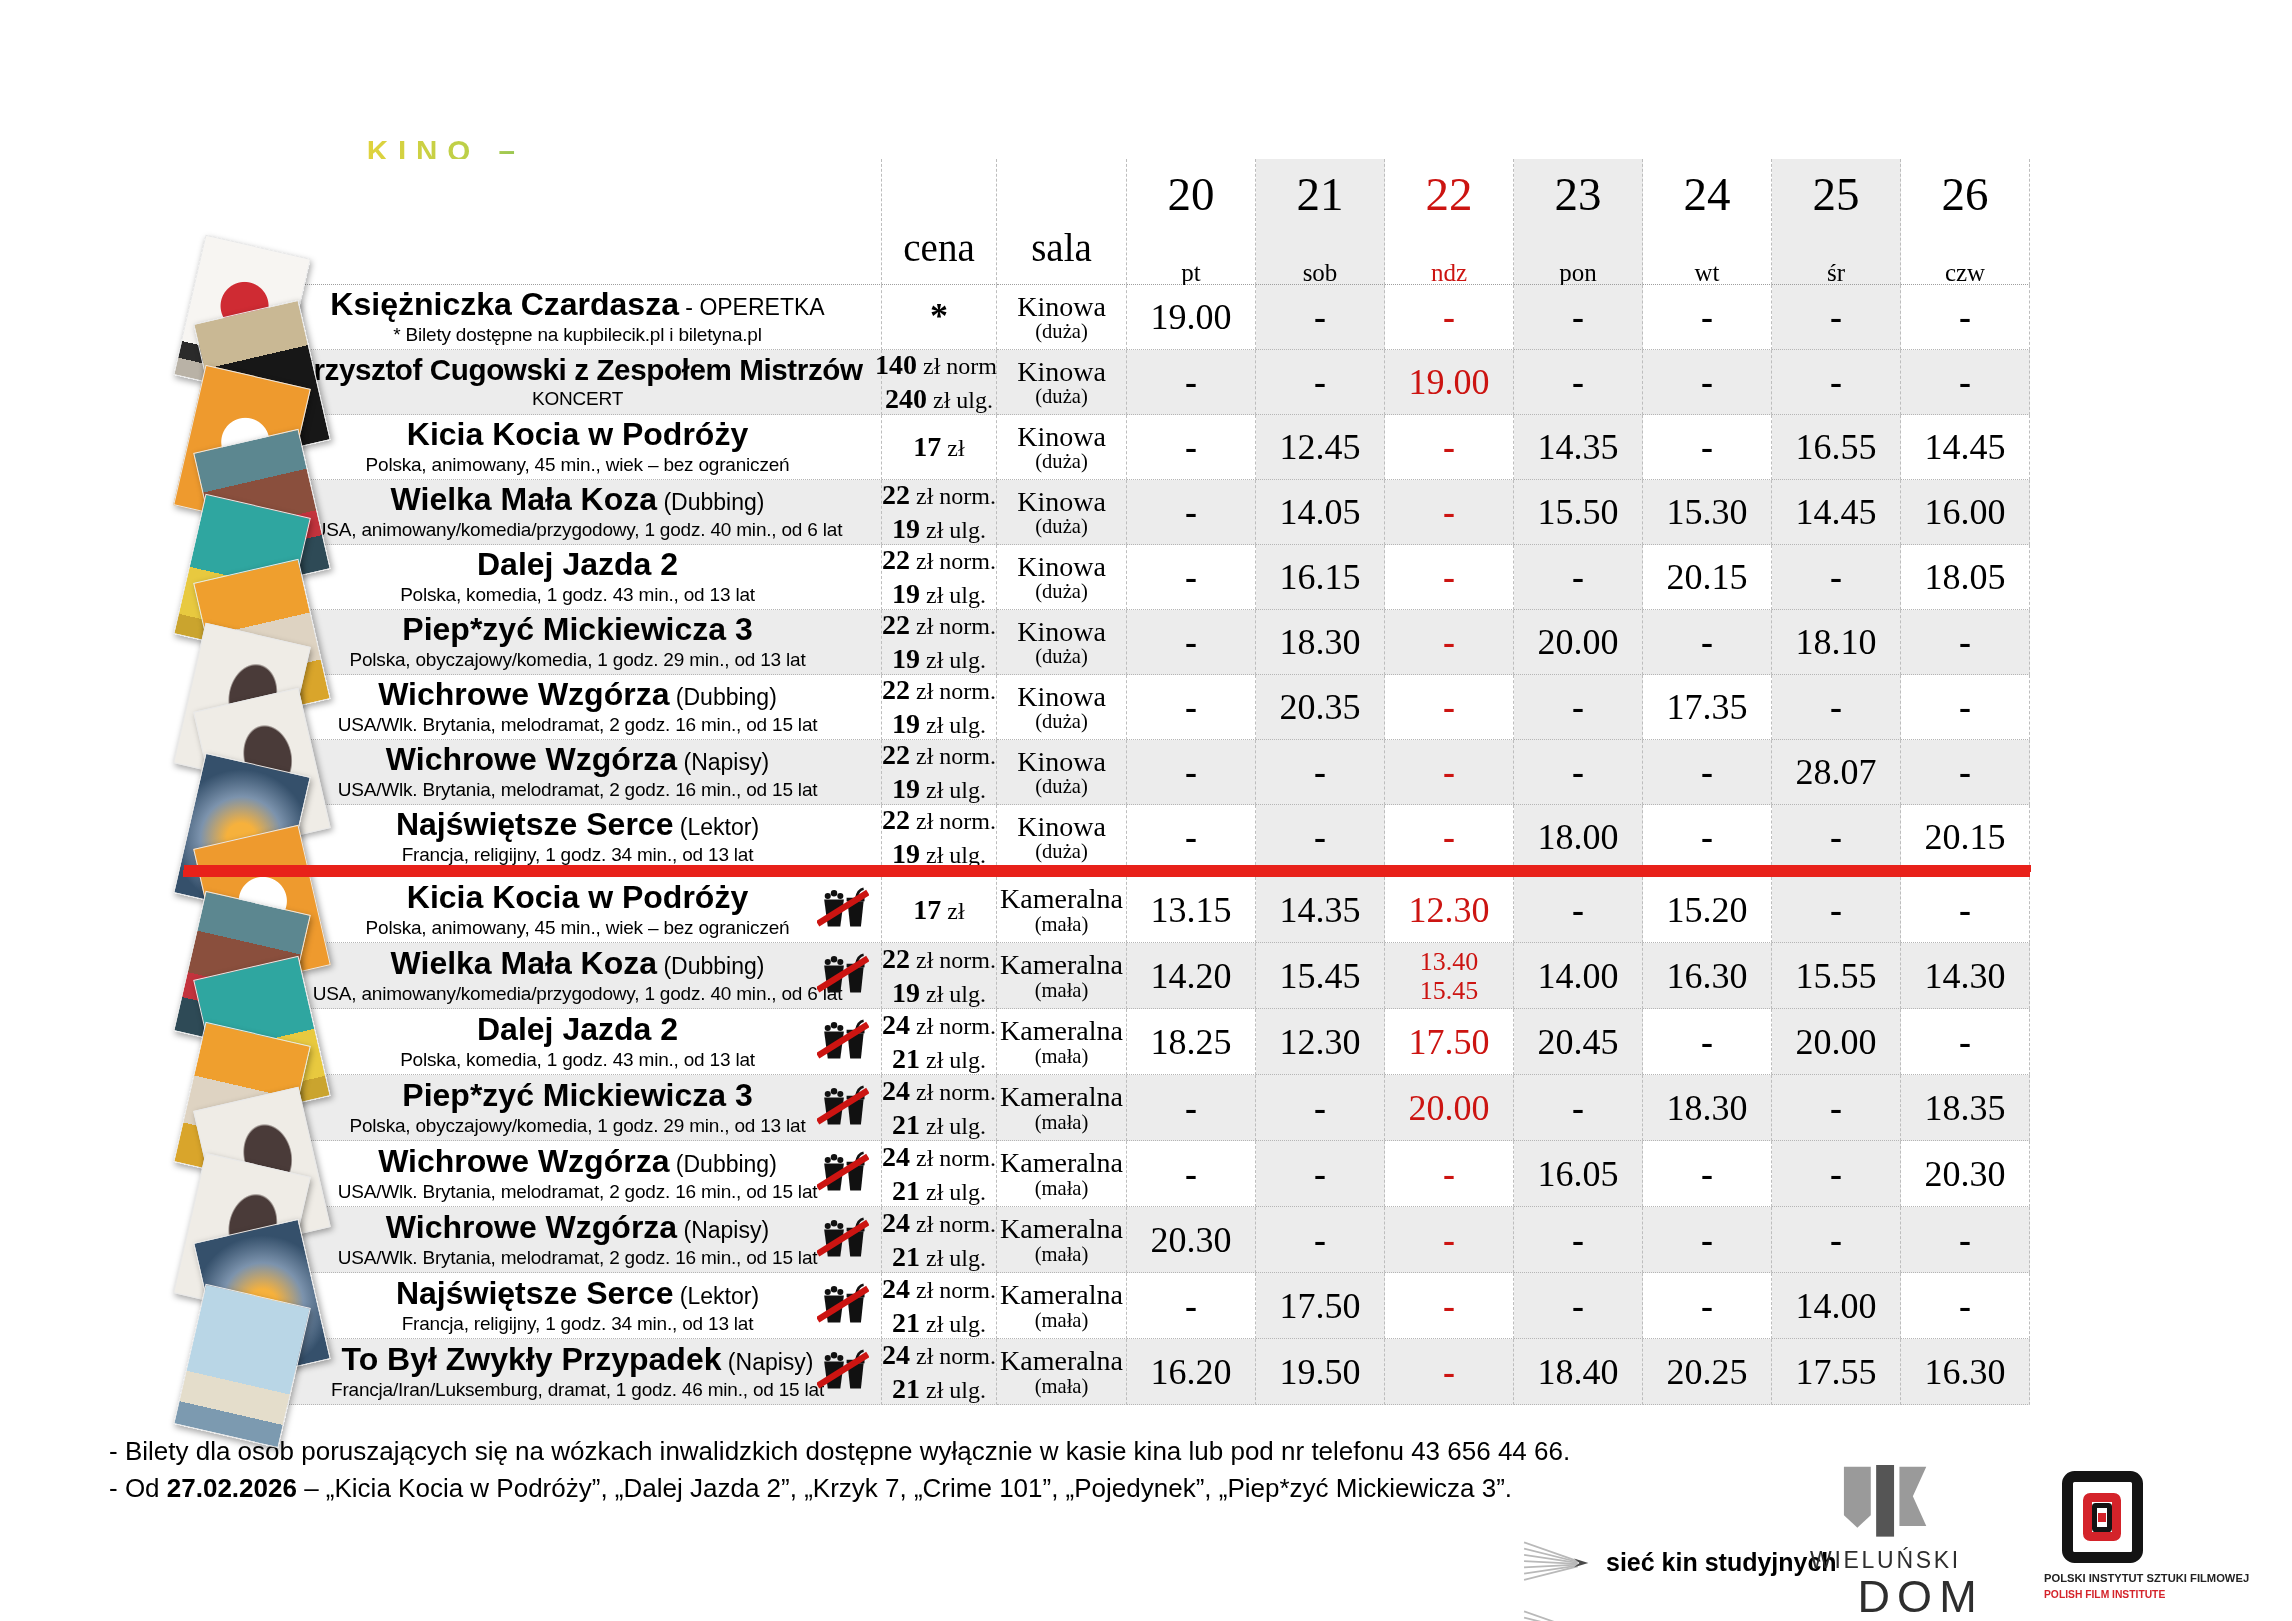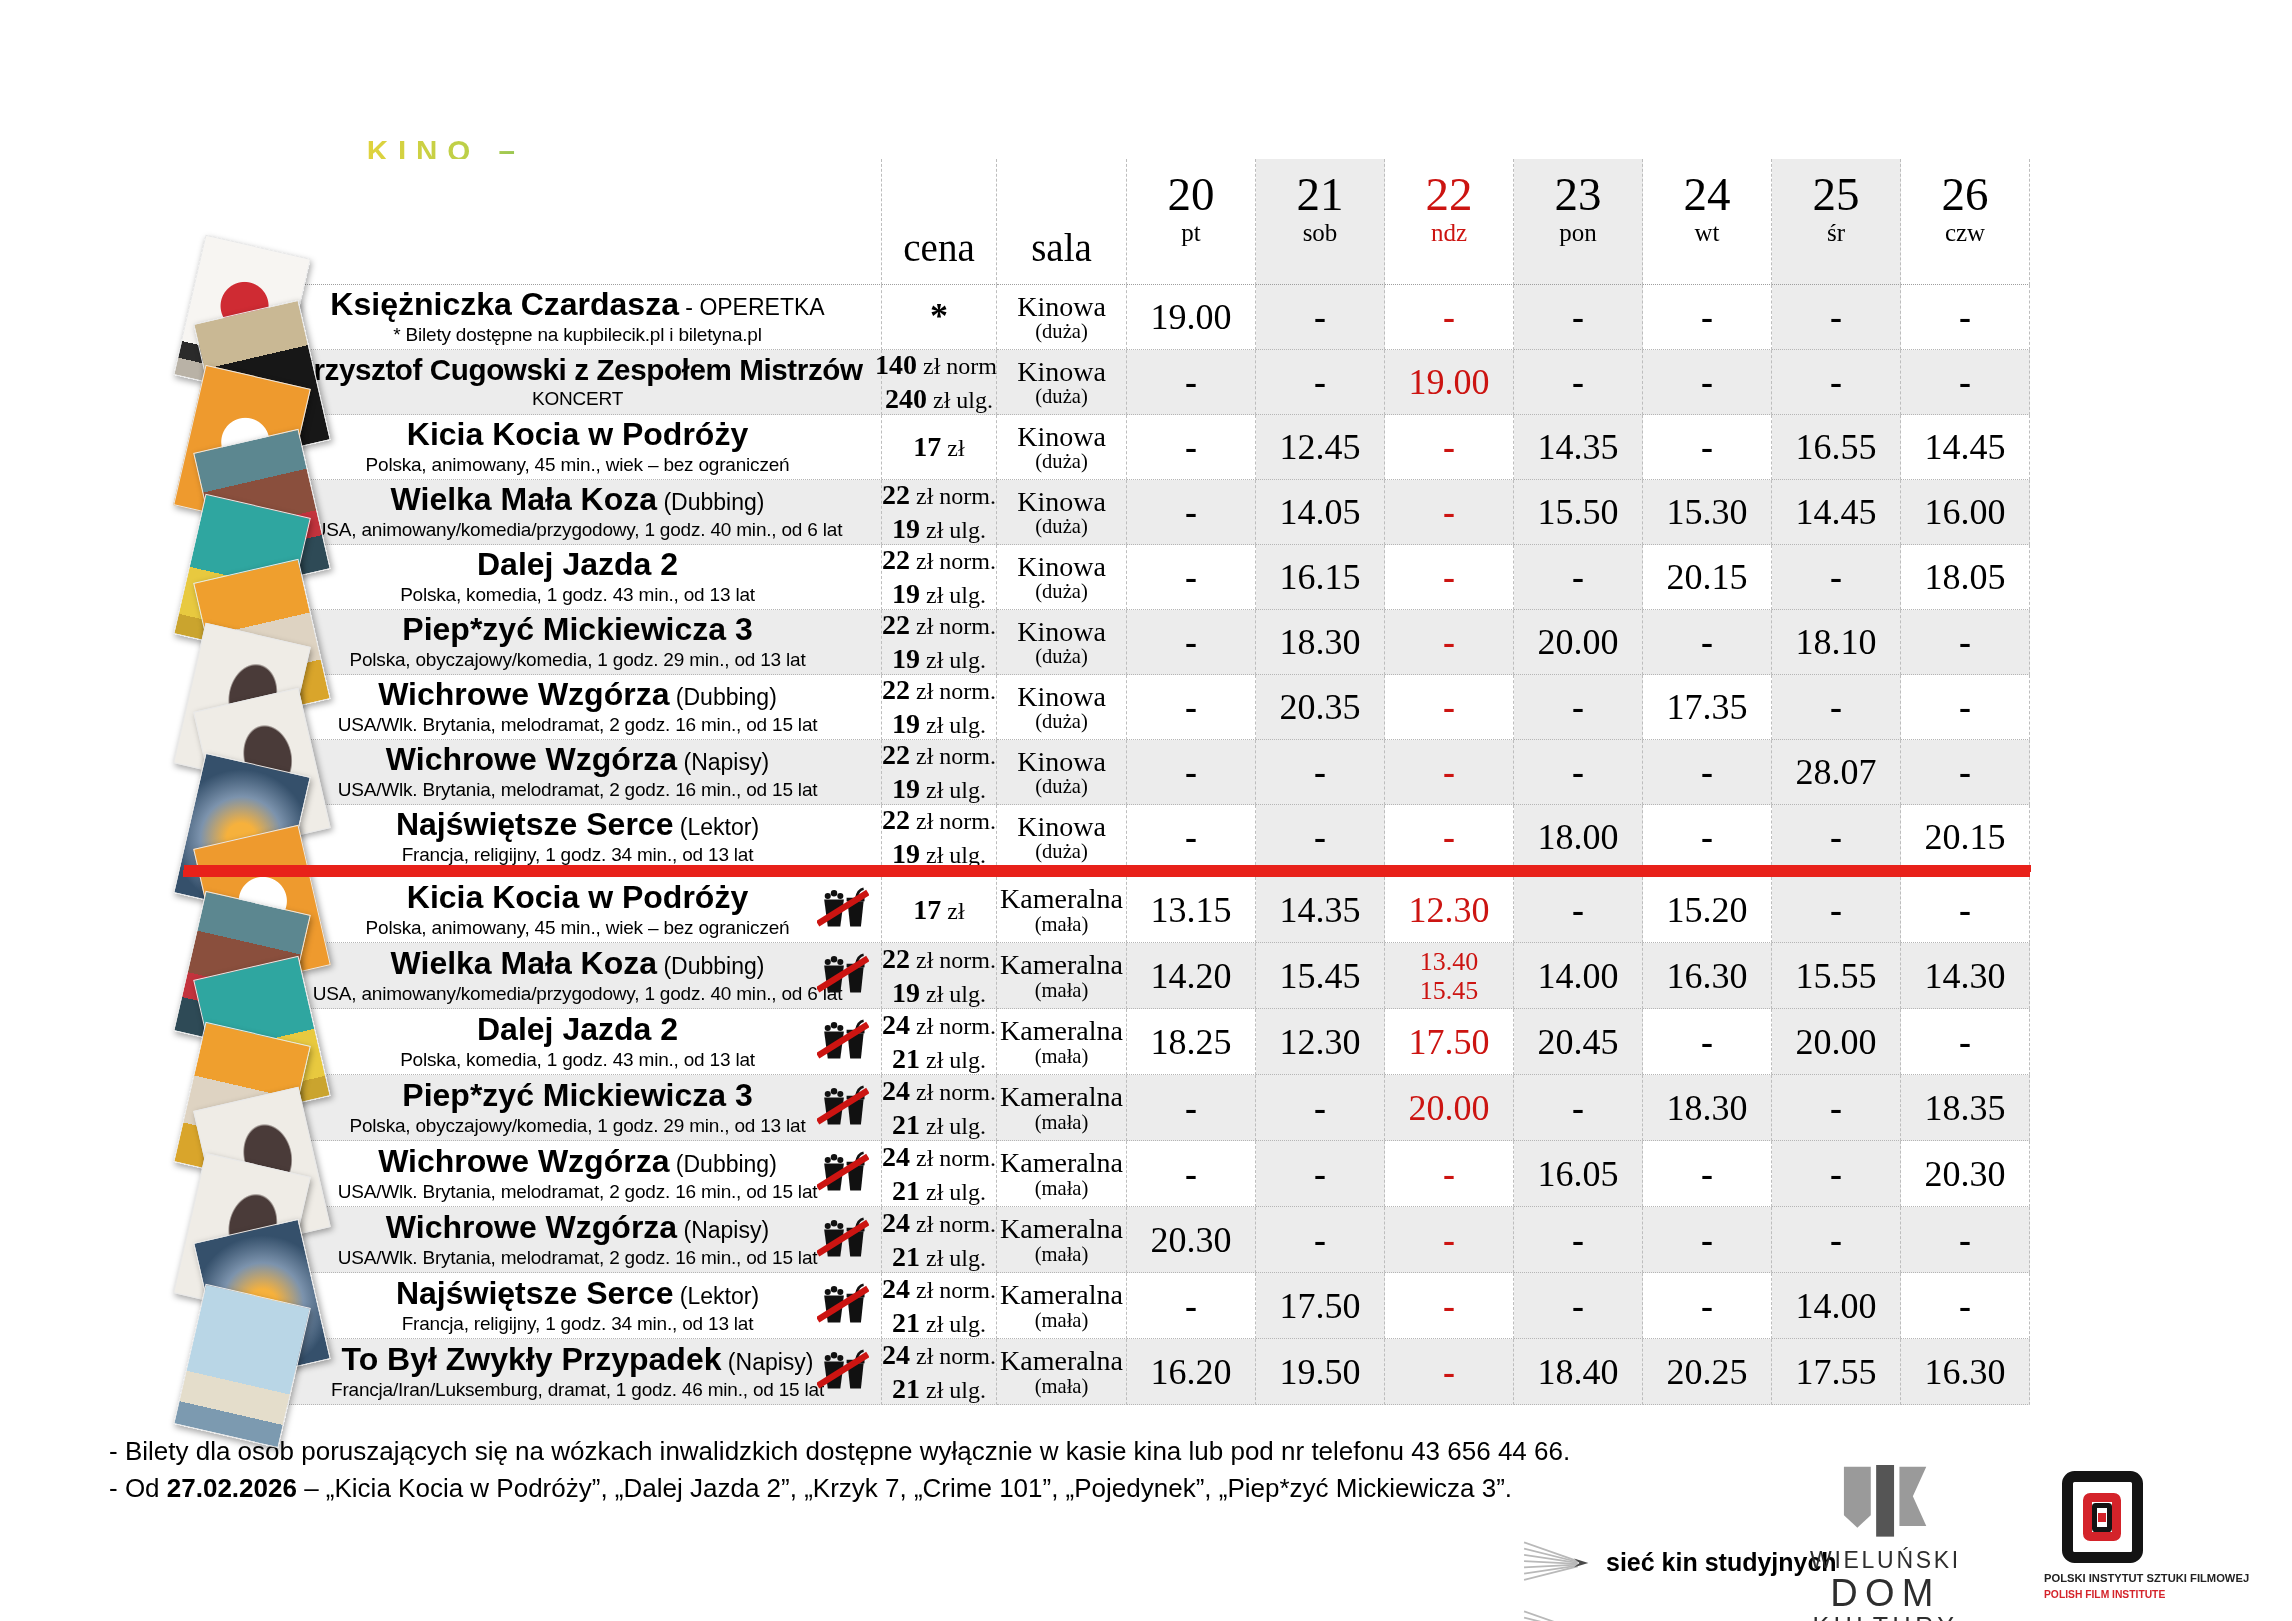--- a/index.html
+++ b/index.html
@@ -31,7 +31,7 @@
   .hcell{border-bottom:0.9px dotted #9e9e9e;}
   .month-cell{justify-content:flex-end;align-items:flex-end;padding:0 25px 12.5px 0;border-left:none;background:#fff;}
   .colhead{justify-content:flex-end;padding-bottom:14.3px;font-family:"Liberation Serif",serif;font-size:39px;}
-  .dayhead{justify-content:flex-start;padding-top:10.7px;font-family:"Liberation Serif",serif;}
+  .dayhead{justify-content:flex-start;padding-top:10.7px;font-family:"Liberation Serif",serif;gap:40px;}
   .daynum{font-size:47px;line-height:1.05;}
   .dayname{font-size:25px;line-height:1.1;}
   .red{color:#cc1411;}

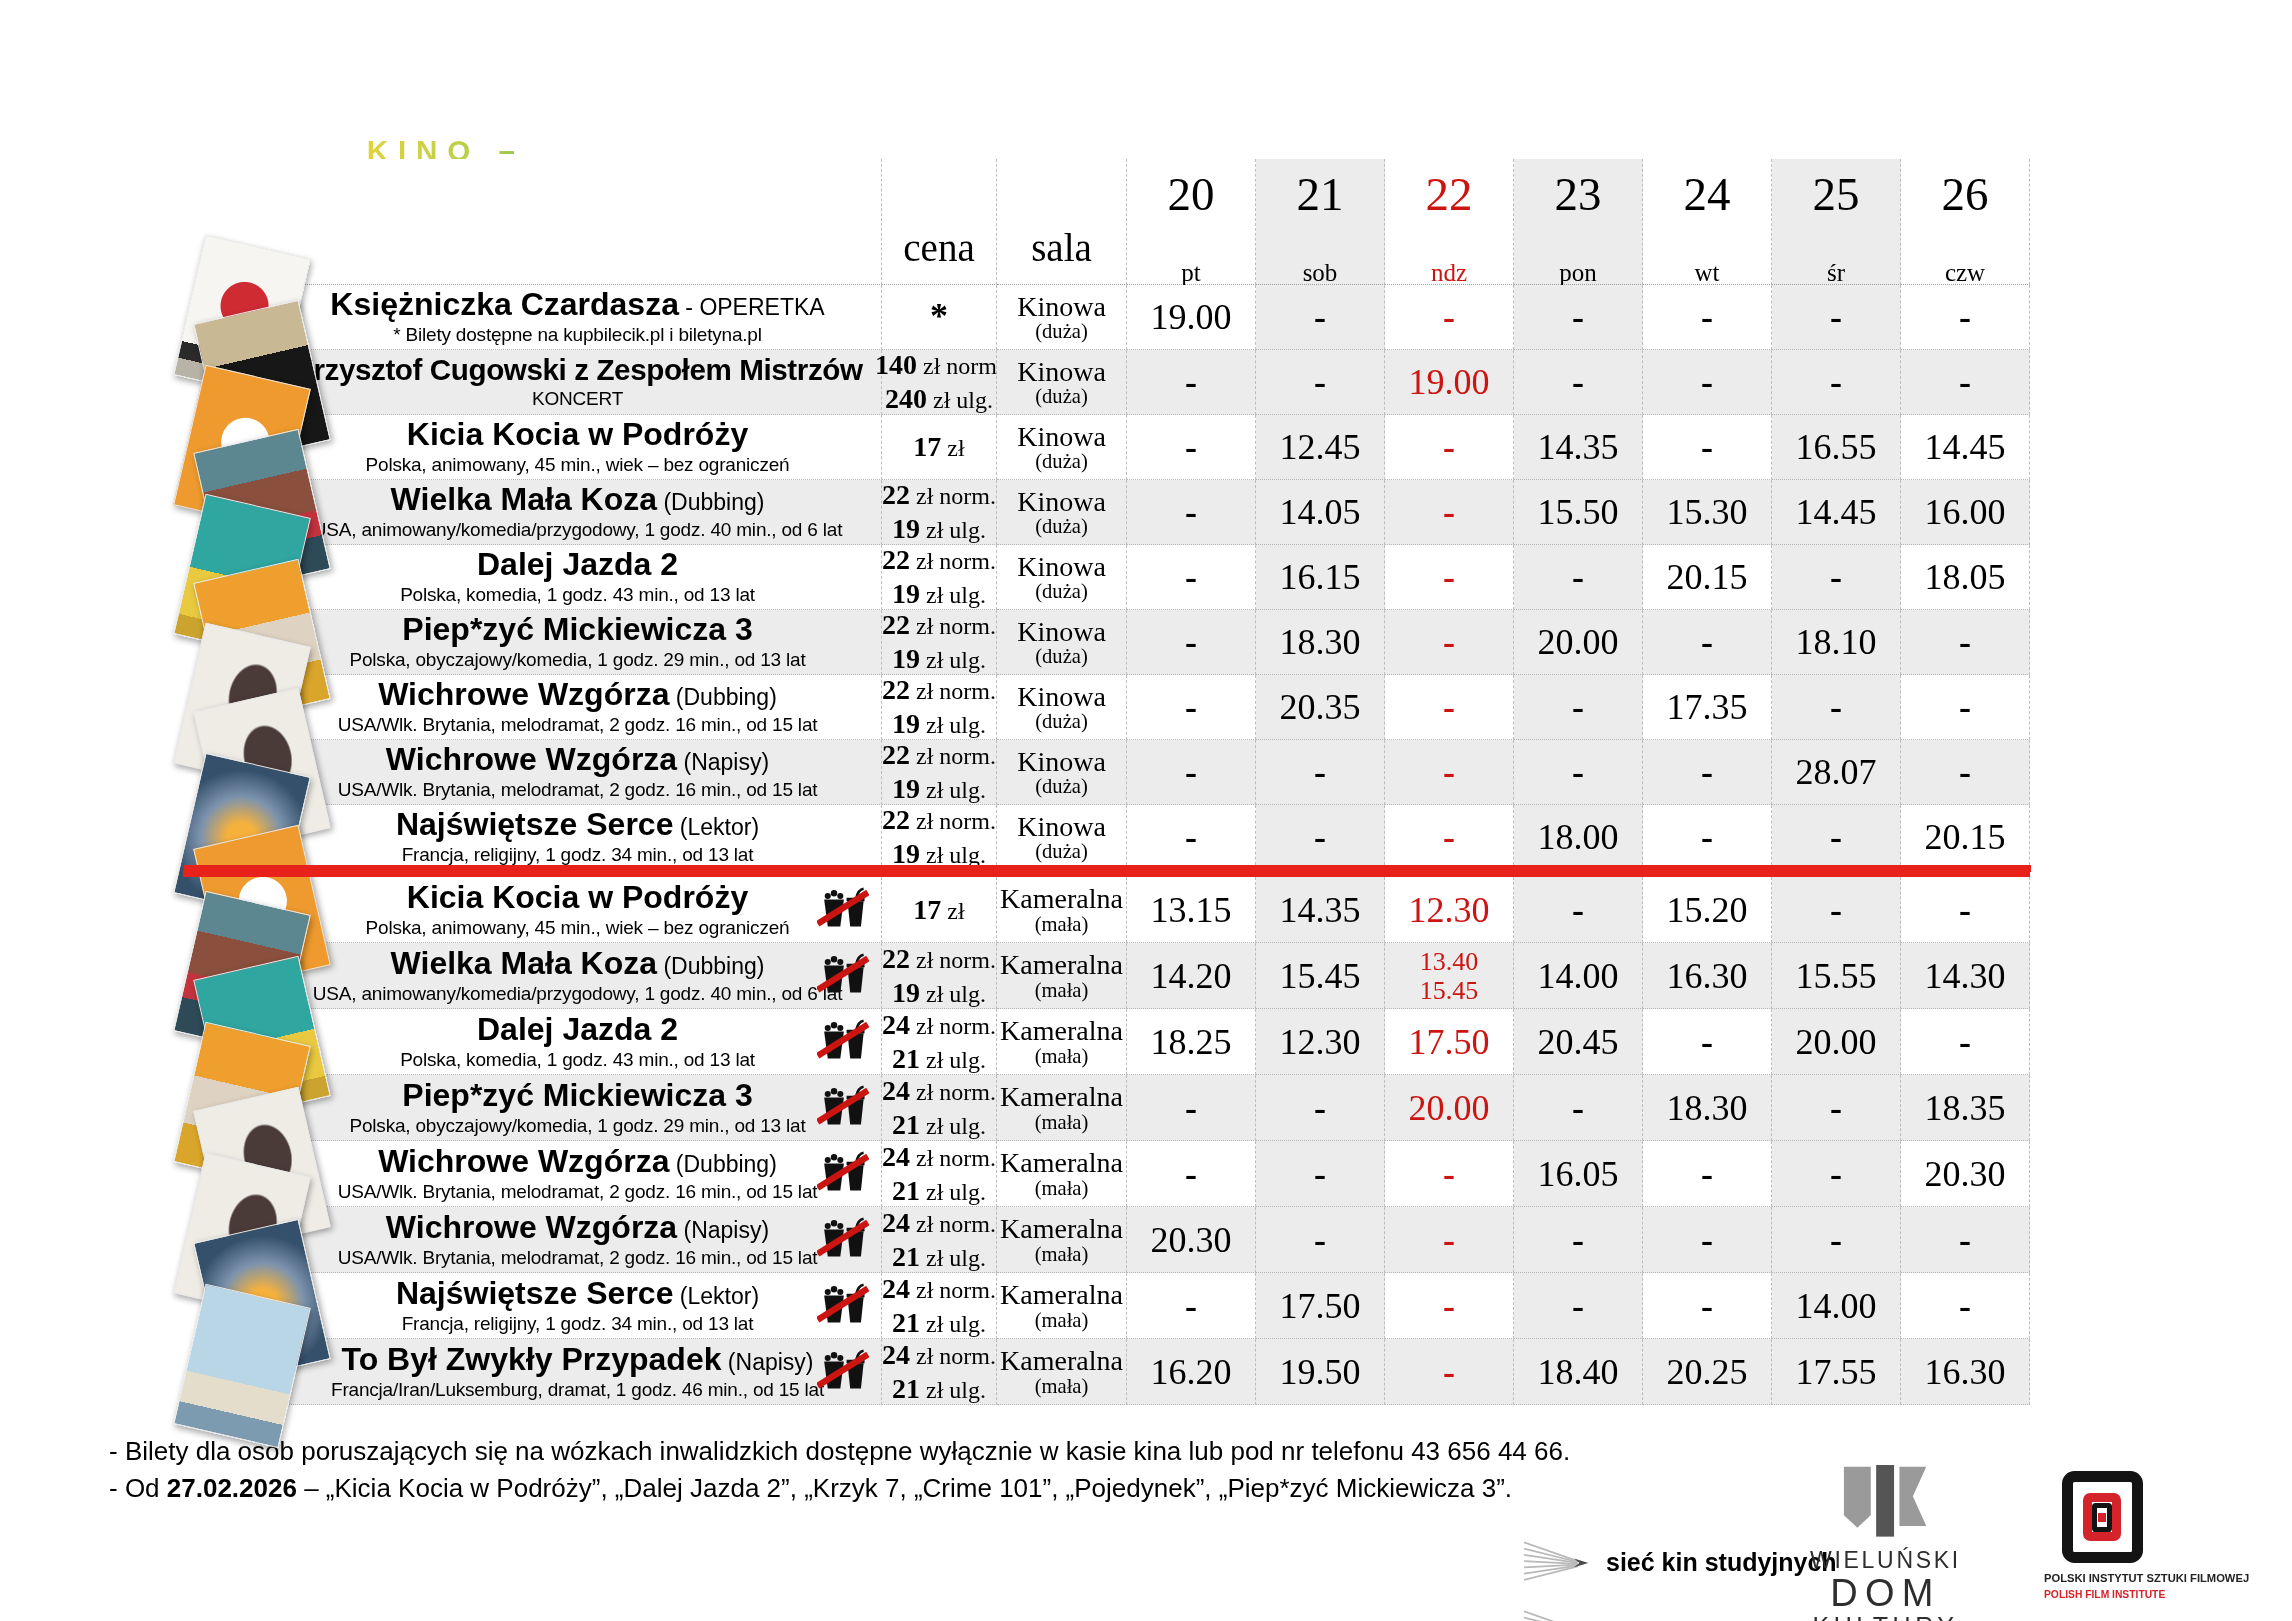--- a/index.html
+++ b/index.html
@@ -83,7 +83,7 @@
 
   .wdk{position:absolute;left:1787px;top:1465px;width:197px;text-align:center;color:#2e2e2e;}
   .wdk-l1{font-size:23px;letter-spacing:2.7px;margin-top:2px;}
-  .wdk-l2{font-size:38px;letter-spacing:7.2px;line-height:1;}
+  .wdk-l2{font-size:45px;letter-spacing:7.2px;line-height:1;text-align:right;}
   .wdk-l3{font-size:25px;letter-spacing:4.5px;}
 
   .pisf{position:absolute;left:2044px;top:1471px;width:116px;text-align:center;}

